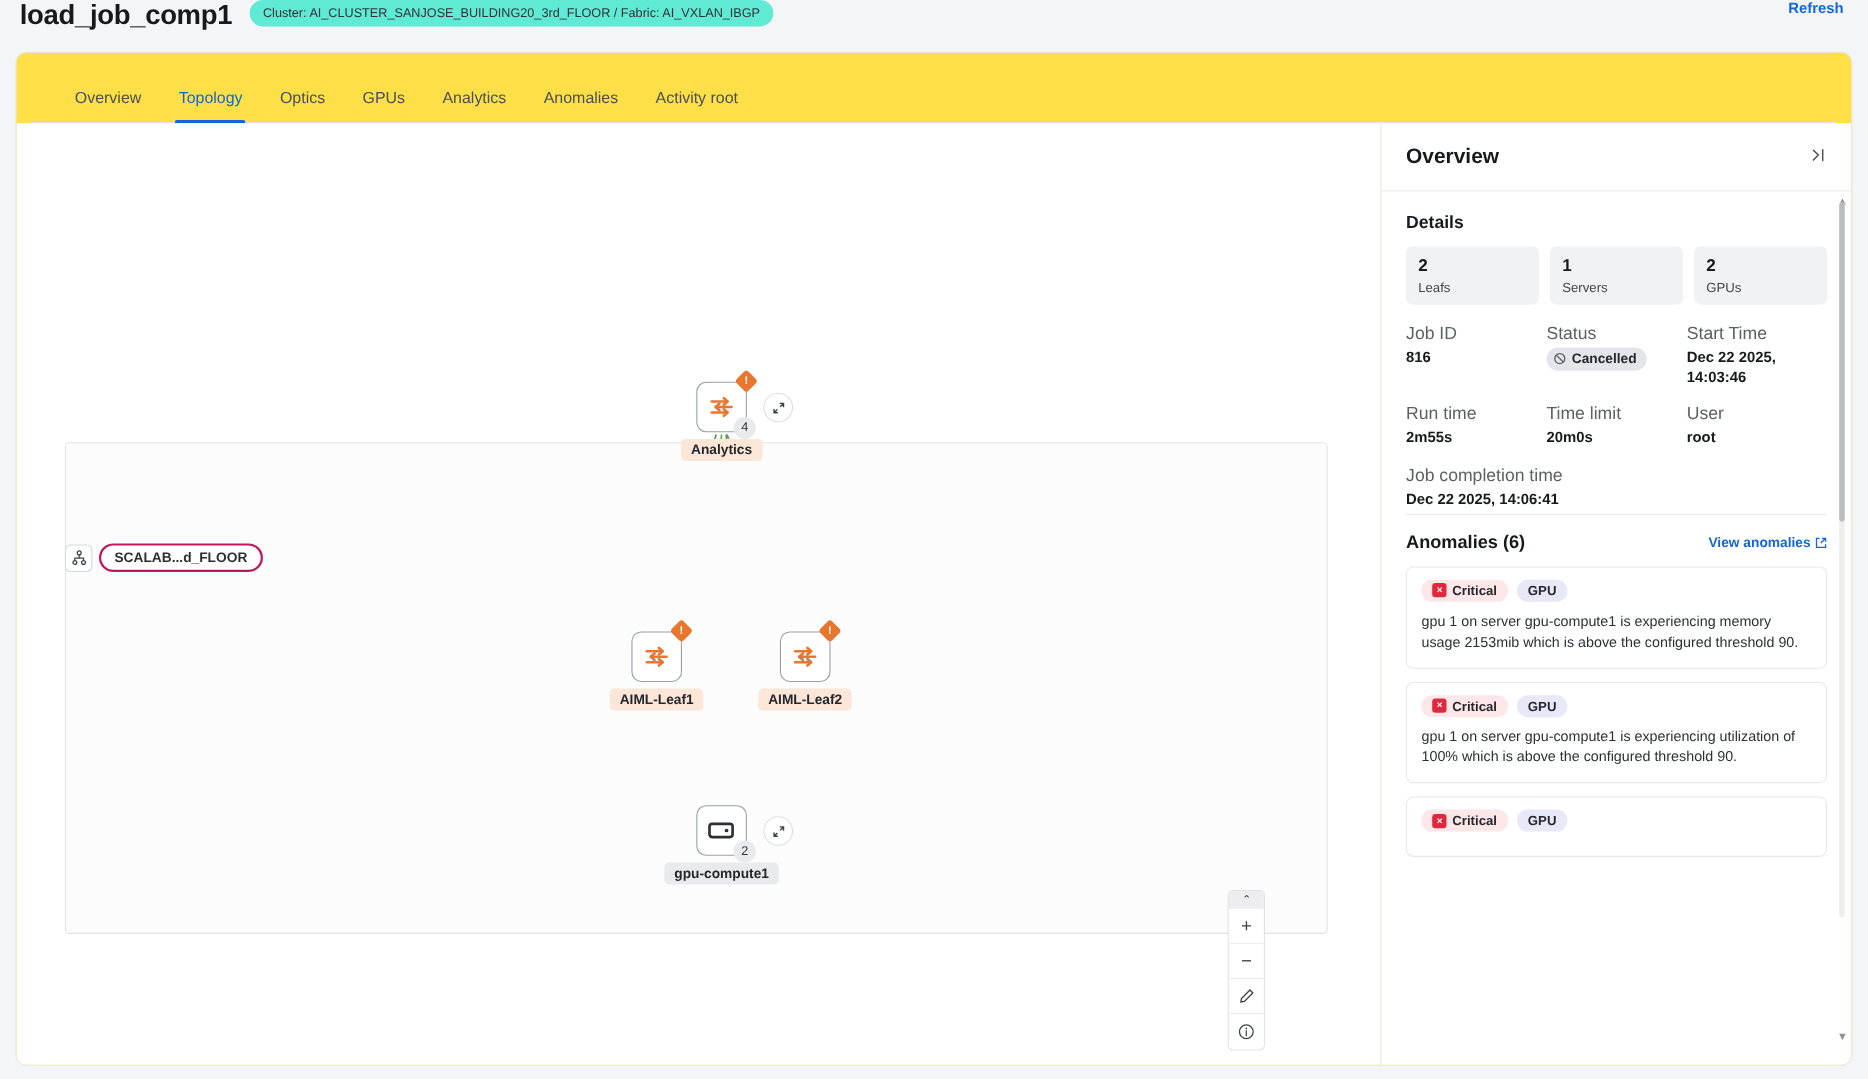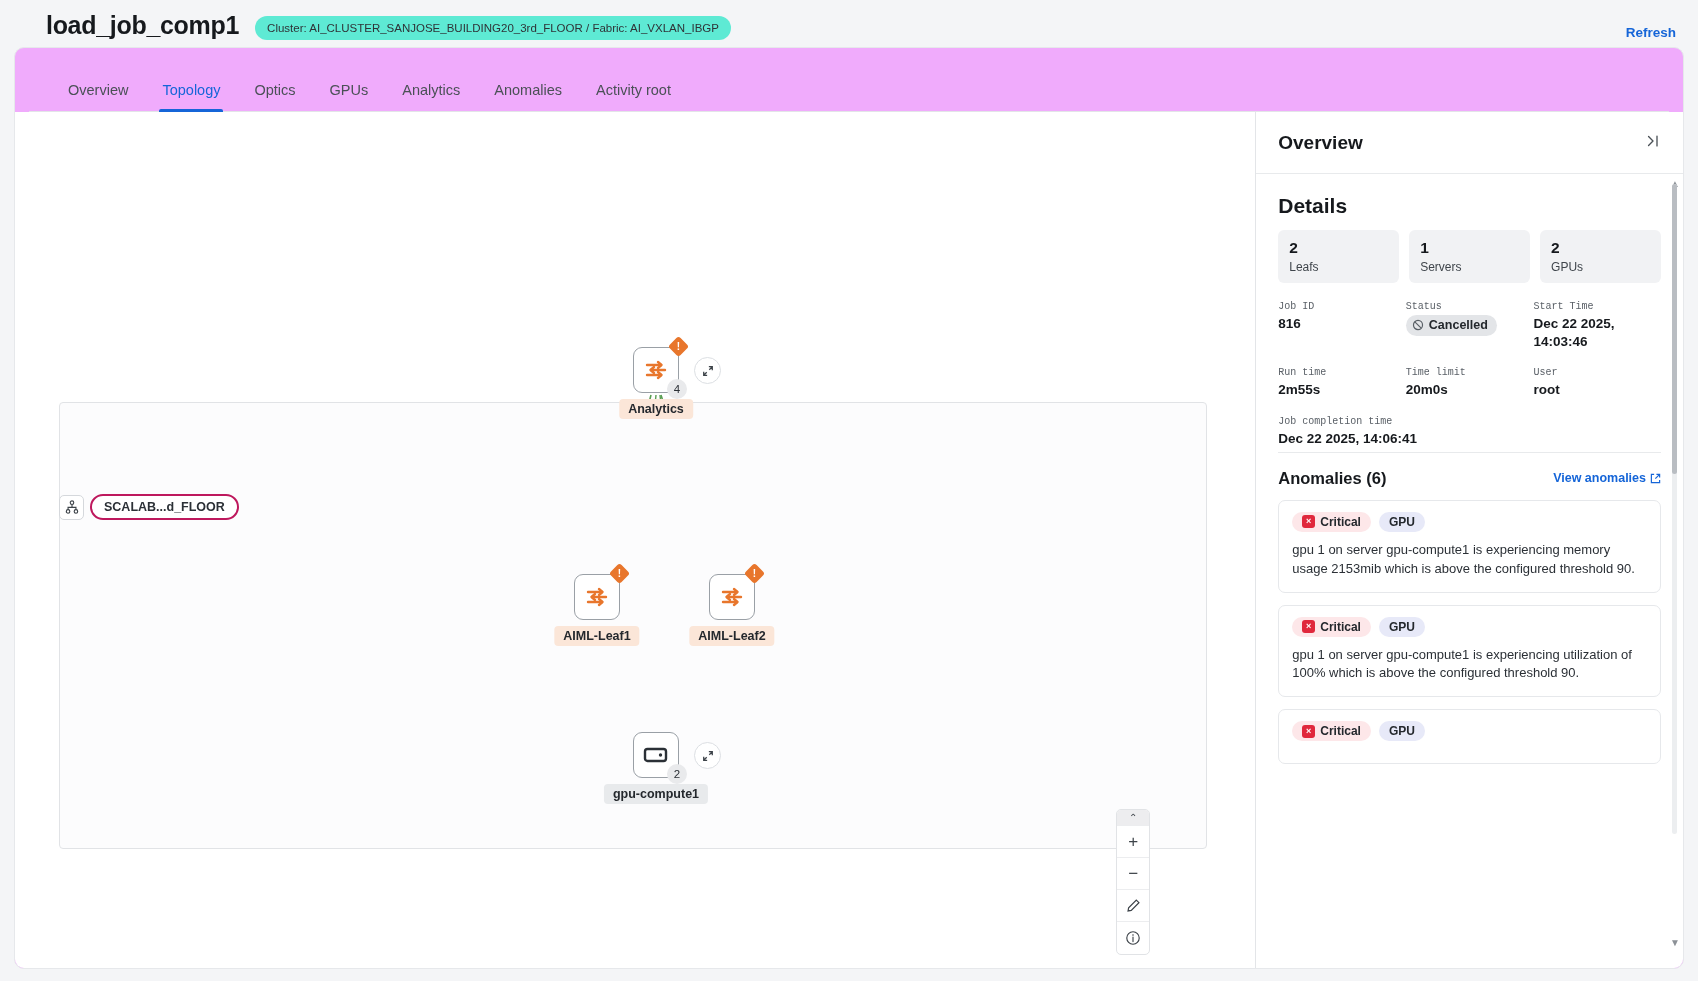--- a/index.html
+++ b/index.html
@@ -15,10 +15,9 @@
   .topbar {
     height: 40px;
     display: flex;
-    align-items: flex-end;
+    align-items: flex-start;
     padding: 0 22px 0 18px;
     position: relative;
-    margin-left: 28px;
   }
   .app-title {
     font-size: 25px;

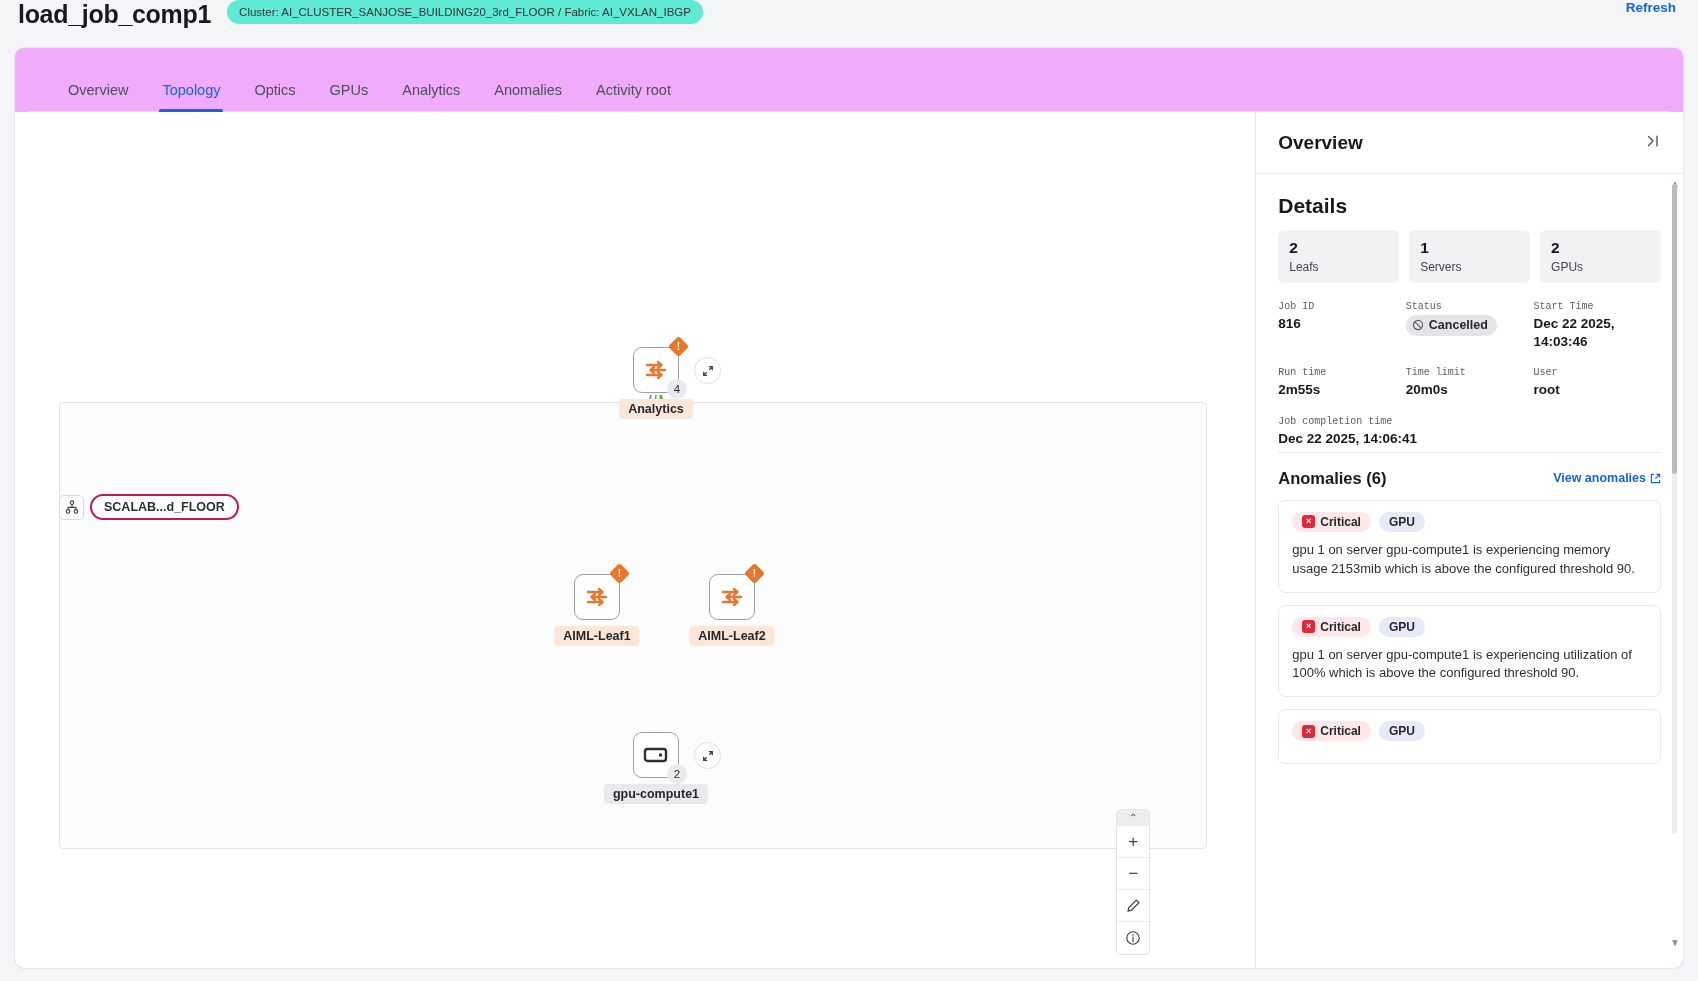--- a/index.html
+++ b/index.html
@@ -47,7 +47,7 @@
     position: absolute;
     left: 14px; top: 47px;
     width: 1670px; height: 922px;
-    background: #f0abfc;
+    background: #fde047;
     border-radius: 10px;
     border: 1px solid #e6e8eb;
     overflow: hidden;

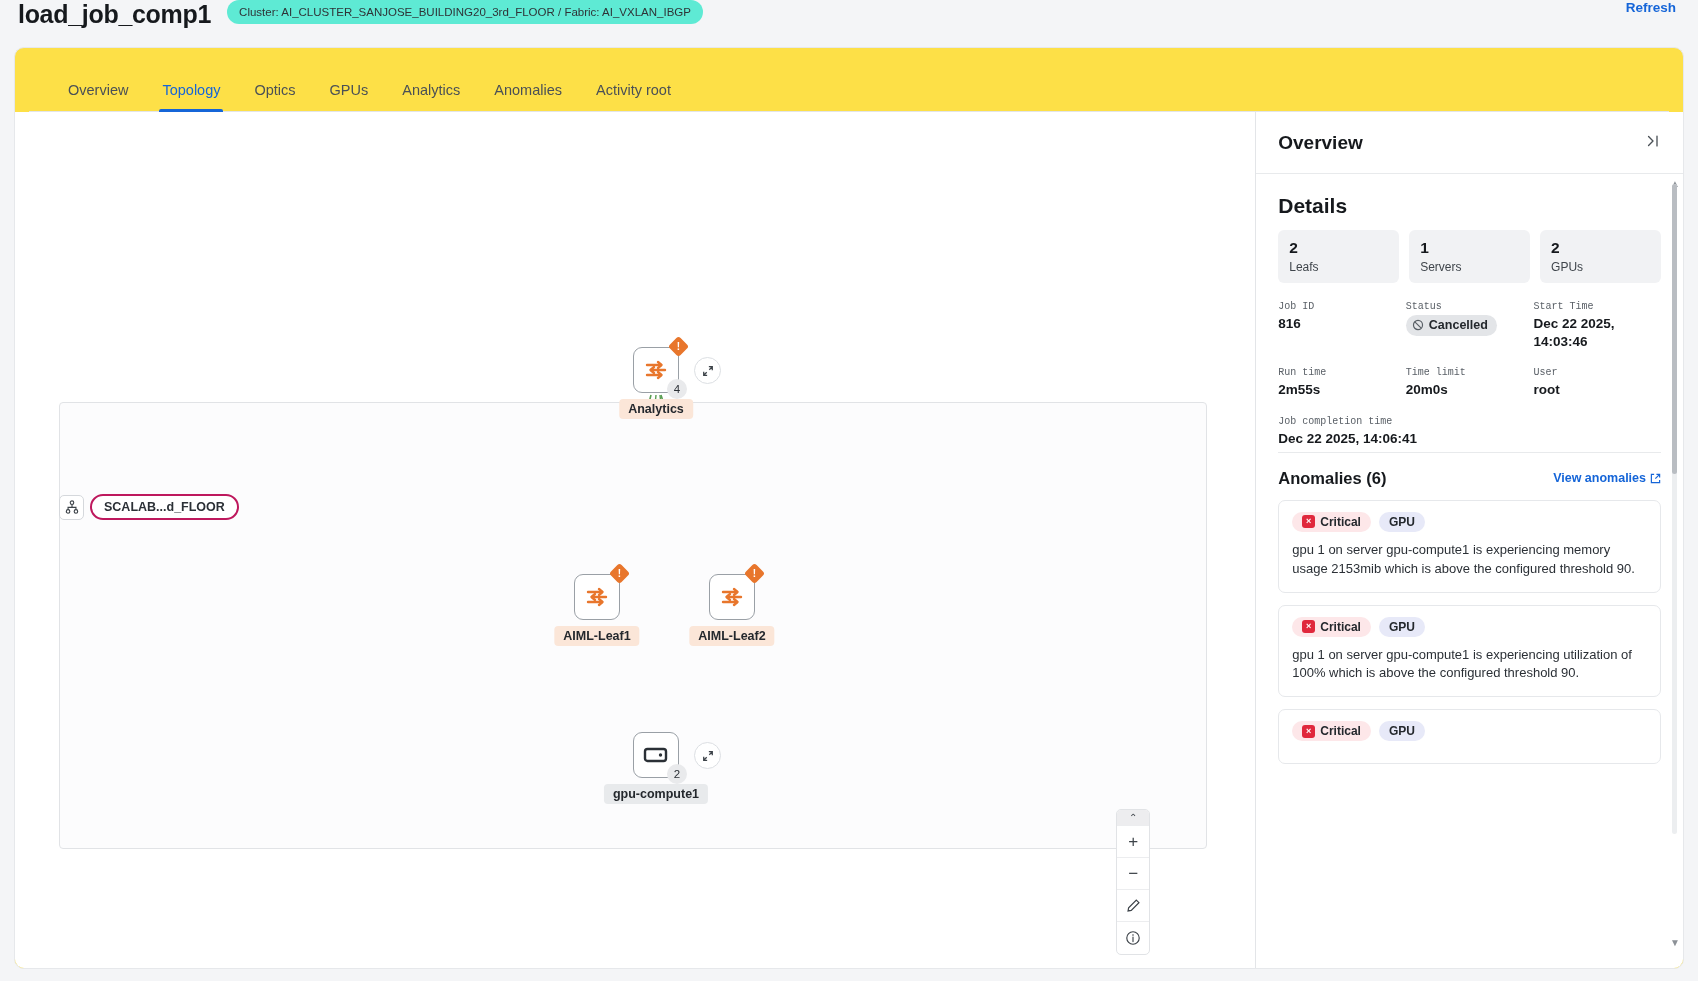--- a/index.html
+++ b/index.html
@@ -237,7 +237,7 @@
     overflow: hidden;
     position: relative;
   }
-  .sect-title { font-size: 21px; font-weight: bold; margin-bottom: 12px; color:#16191d; }
+  .sect-title { font-size: 16px; font-weight: bold; margin-bottom: 12px; color:#16191d; }
 
   .stats { display: flex; gap: 10px; margin-bottom: 18px; }
   .stat {

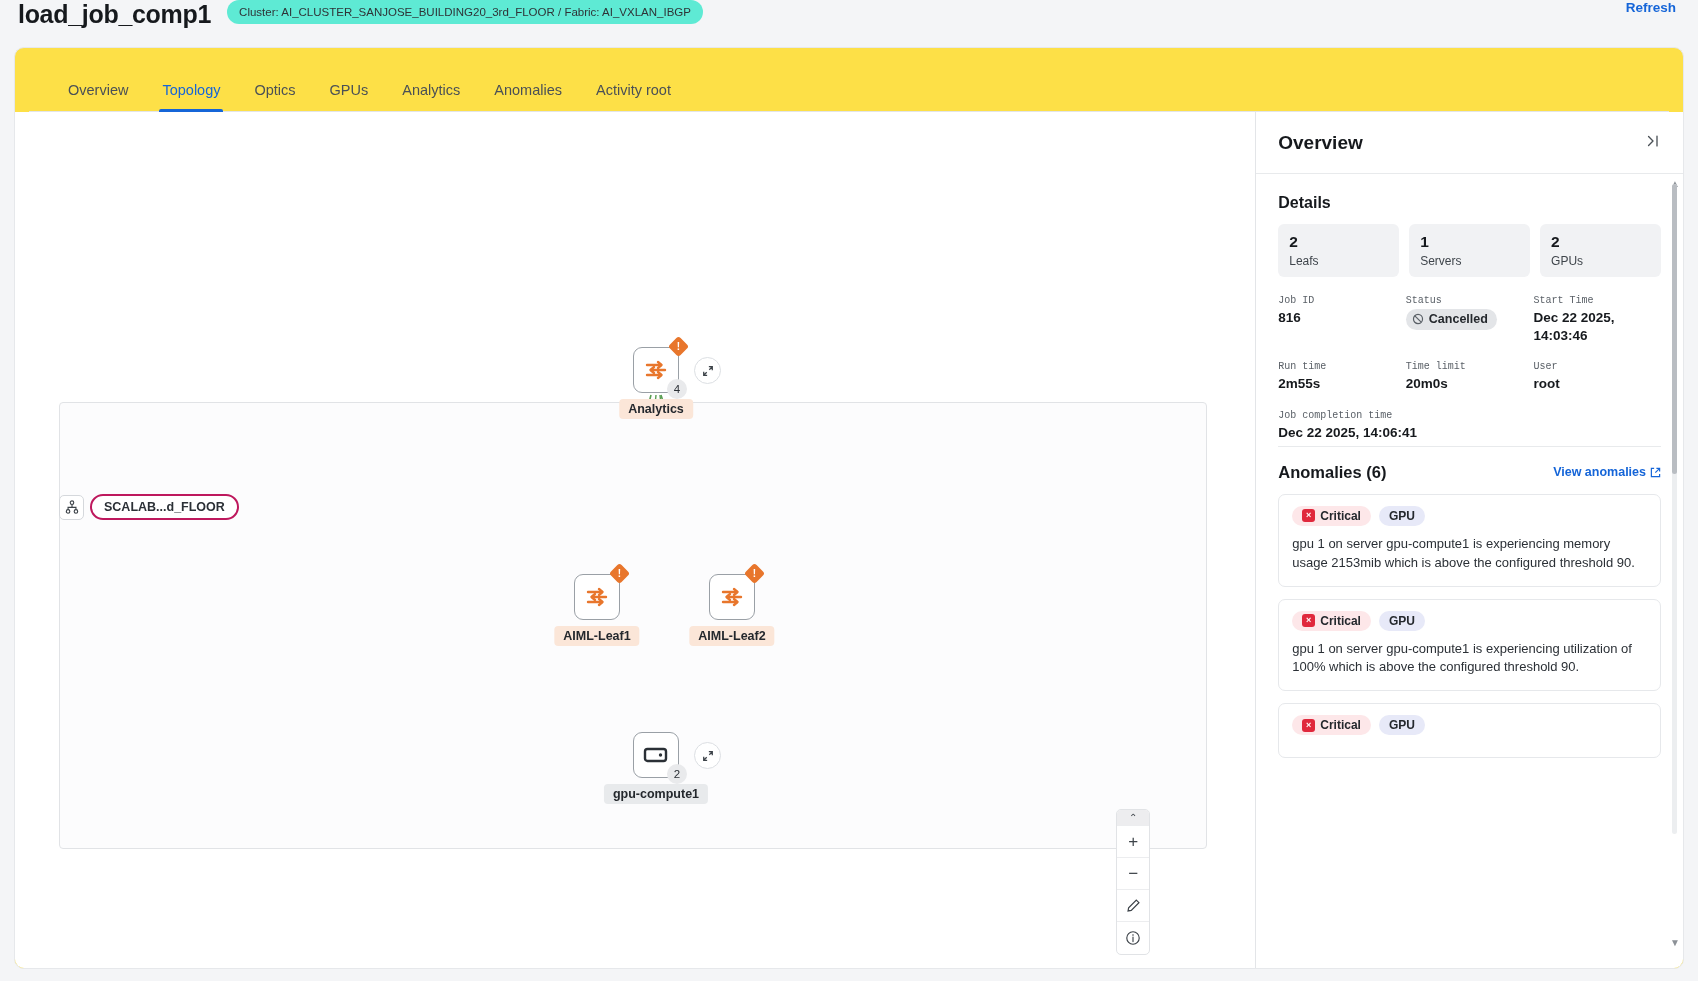--- a/index.html
+++ b/index.html
@@ -255,7 +255,7 @@
     row-gap: 16px;
     margin-bottom: 16px;
   }
-  .kv .k { font-size: 10px; color: #5a6067; margin-bottom: 3px; font-family: Liberation Mono, monospace; }
+  .kv .k { font-size: 16px; color: #5a6067; margin-bottom: 3px; }
   .kv .v { font-size: 13.5px; font-weight: bold; color: #16191d; line-height: 1.35; }
   .status-pill {
     display: inline-flex; align-items: center; gap: 5px;

